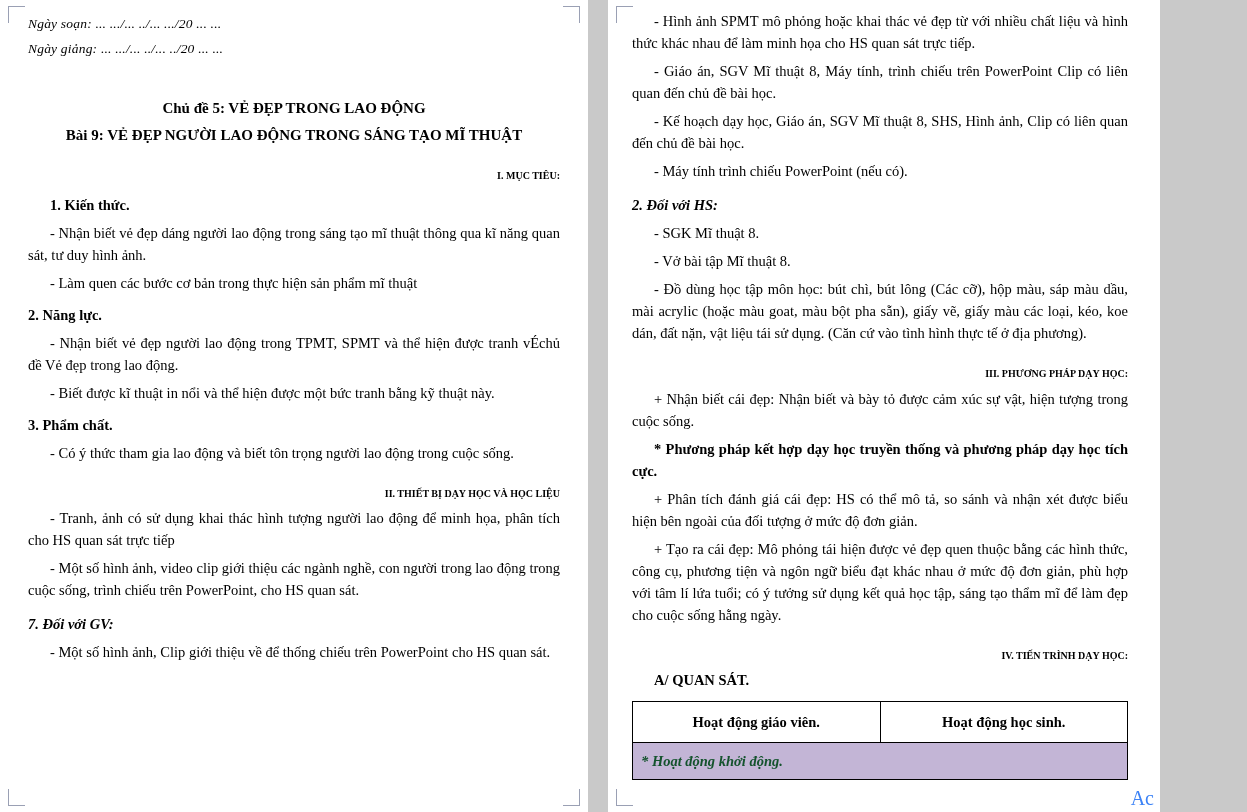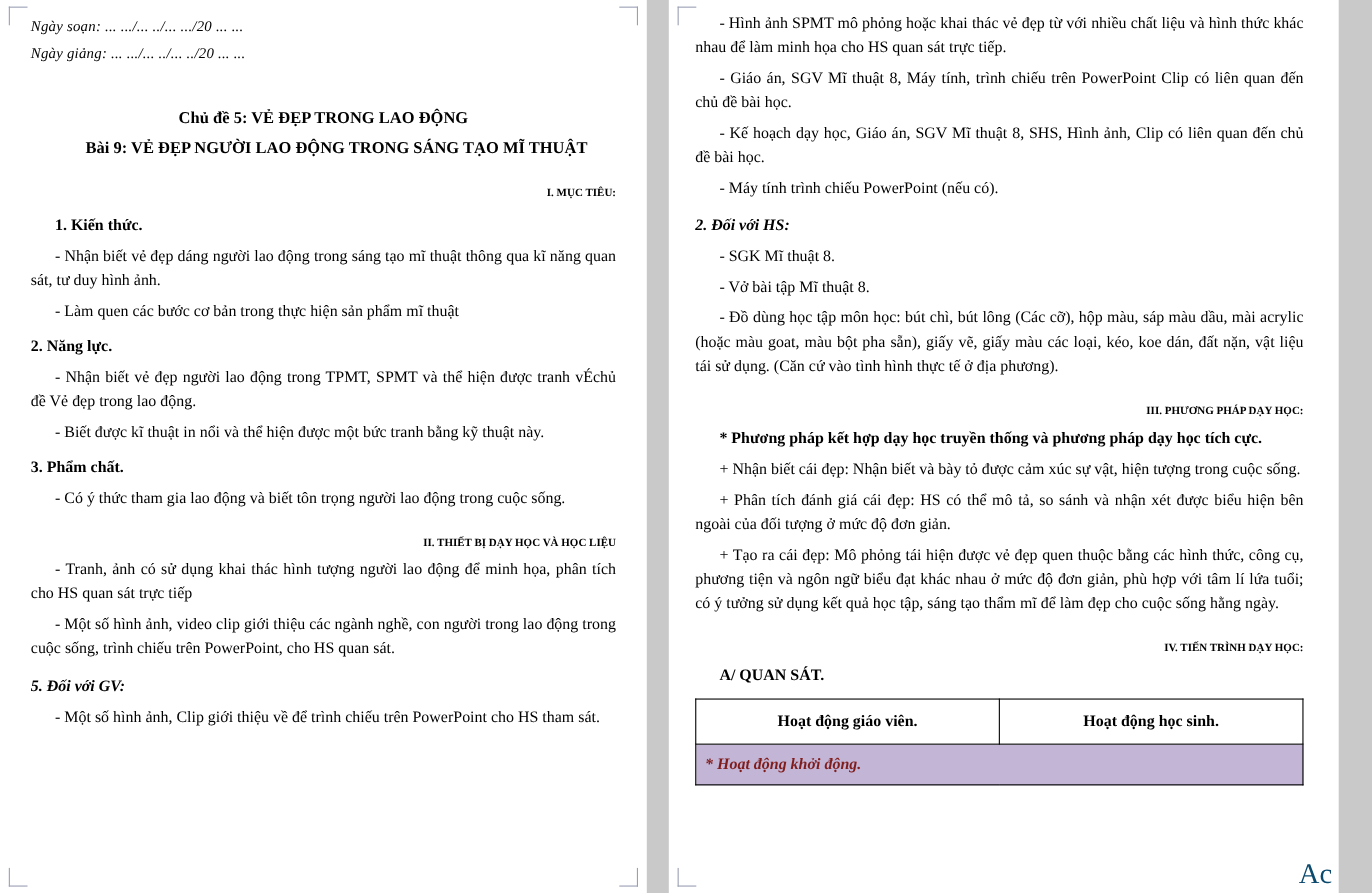--- a/index.html
+++ b/index.html
@@ -32,7 +32,7 @@
   }
   .page-right {
     left: 608px;
-    width: 609px;
+    width: 552px;
   }
   .gutter {
     position: absolute;

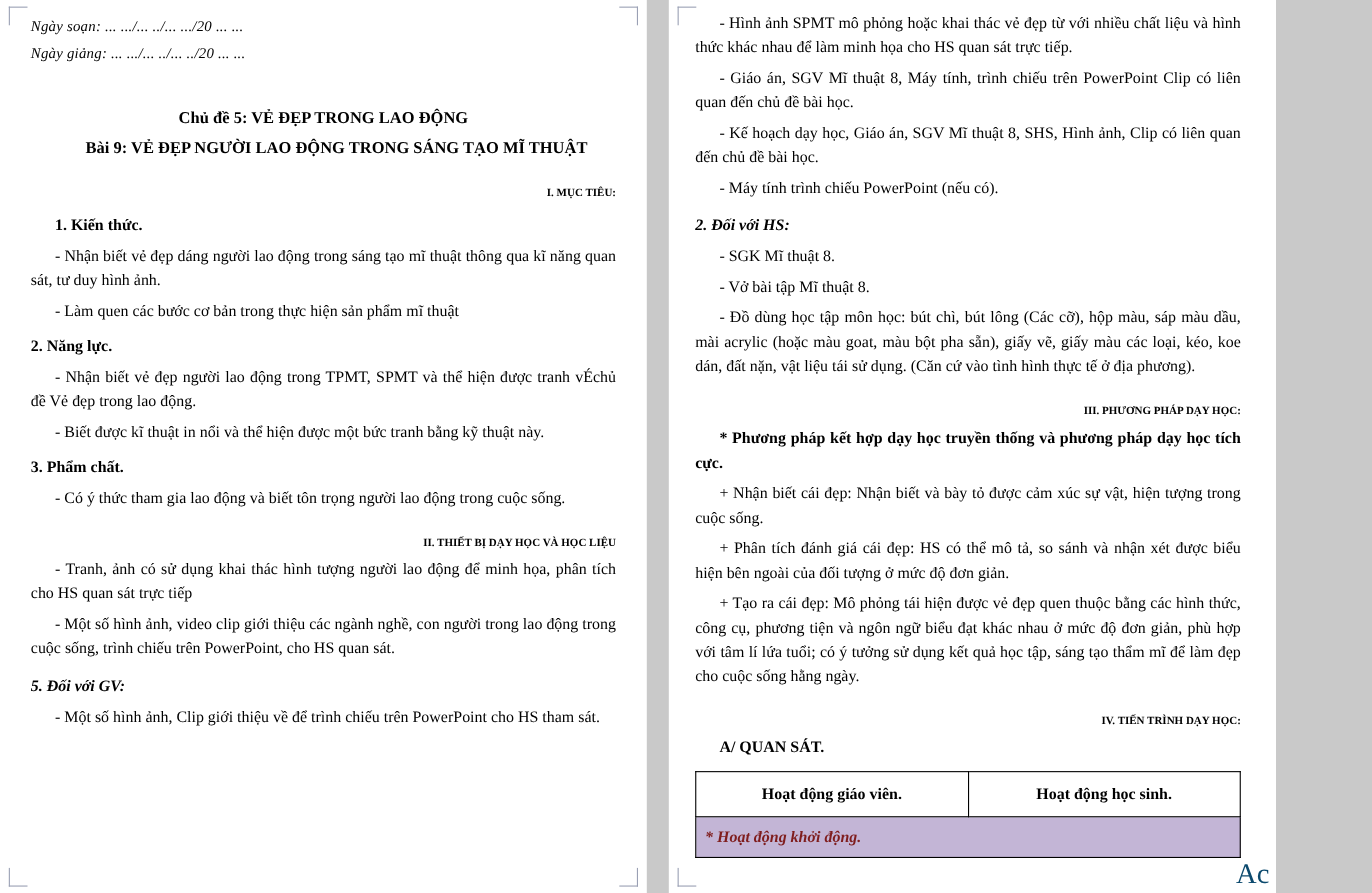--- a/index.html
+++ b/index.html
@@ -91,7 +91,6 @@
     margin: 0 0 2px 0;
     line-height: 1.5;
     padding: 0 26px;
-    text-align: right;
   }
   .title-note {
     font-size: 14px;

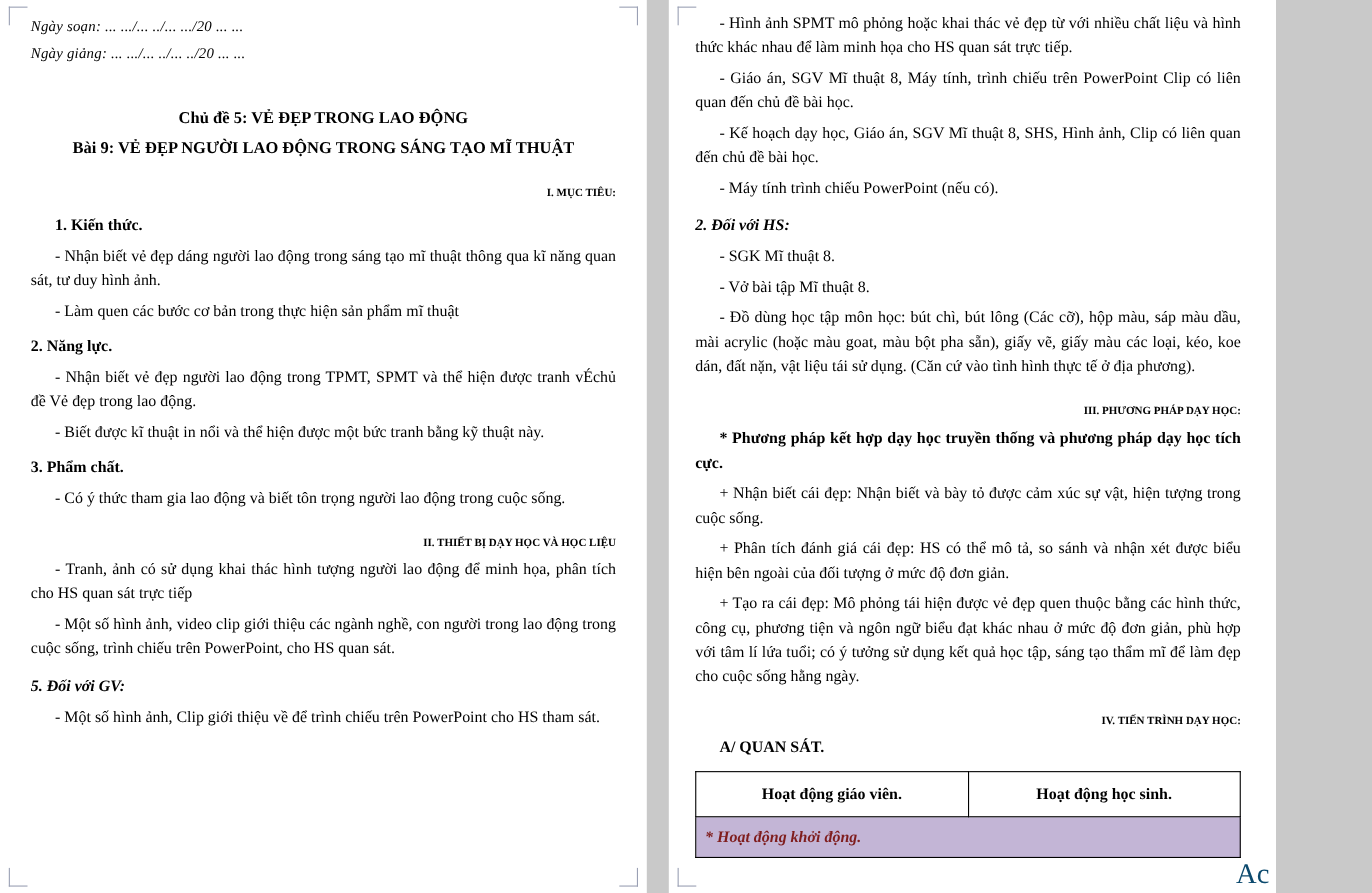--- a/index.html
+++ b/index.html
@@ -221,9 +221,9 @@
       <p class="para">- Đồ dùng học tập môn học: bút chì, bút lông (Các cỡ), hộp màu, sáp màu dầu, mài acrylic (hoặc màu goat, màu bột pha sẵn), giấy vẽ, giấy màu các loại, kéo, koe dán, đất nặn, vật liệu tái sử dụng. (Căn cứ vào tình hình thực tế ở địa phương).</p>
 
       <h2 class="section">III. PHƯƠNG PHÁP DẠY HỌC:</h2>
+      <p class="para"><span class="it">+ Nhận biết cái đẹp:</span><span> Nhận biết và bày tỏ được cảm xúc sự vật, hiện tượng trong cuộc sống.</span></p>
+
       <p class="para b">* Phương pháp kết hợp dạy học truyền thống và phương pháp dạy học tích cực.</p>
-
-      <p class="para"><span class="it">+ Nhận biết cái đẹp:</span><span> Nhận biết và bày tỏ được cảm xúc sự vật, hiện tượng trong cuộc sống.</span></p>
 
       <p class="para"><span class="it">+ Phân tích đánh giá cái đẹp:</span><span> HS có thể mô tả, so sánh và nhận xét được biểu hiện bên ngoài của đối tượng ở mức độ đơn giản.</span></p>
 

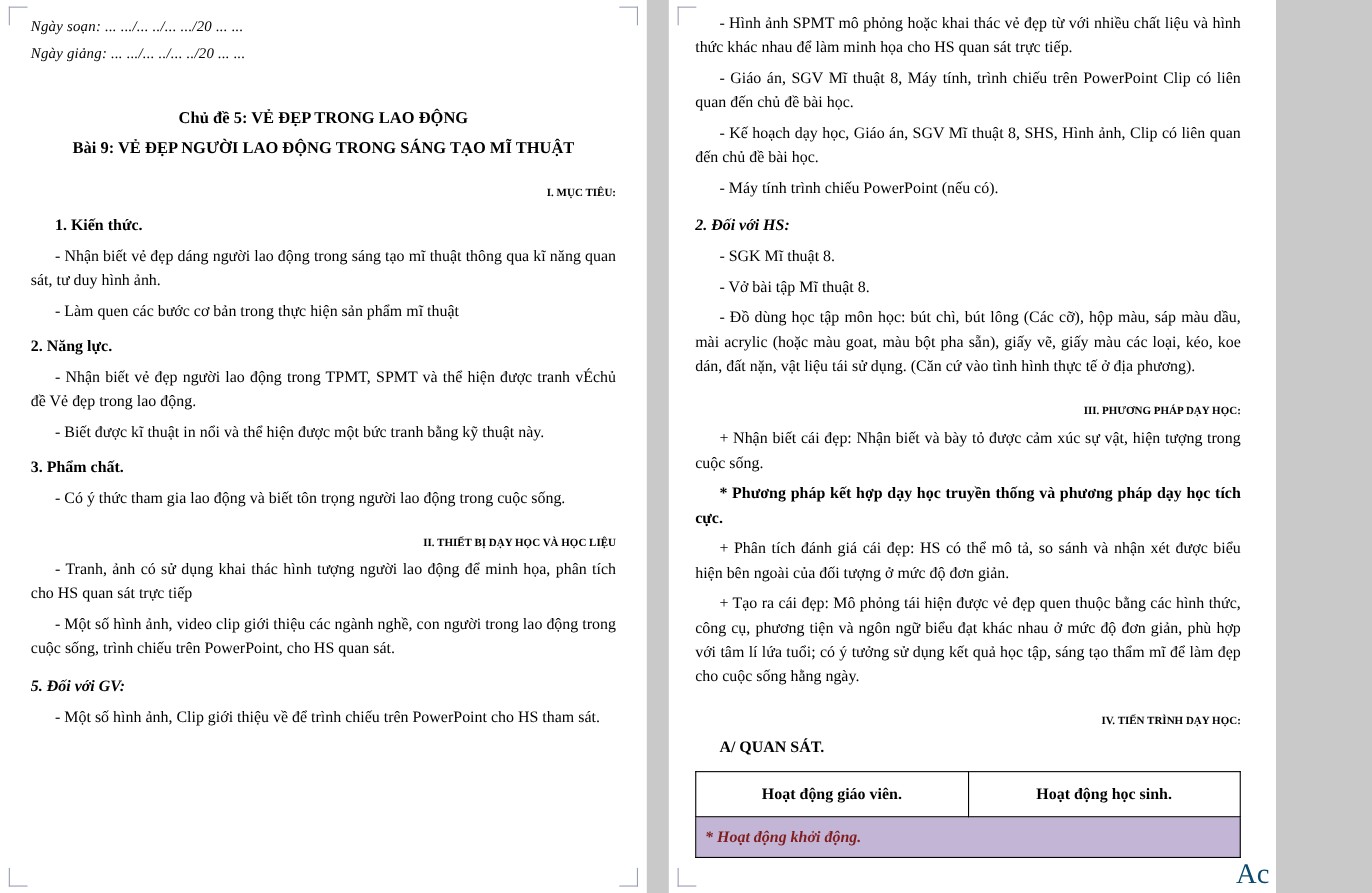--- a/index.html
+++ b/index.html
@@ -194,7 +194,7 @@
       <h2 class="section">II. THIẾT BỊ DẠY HỌC VÀ HỌC LIỆU</h2>
       <p class="para">- Tranh, ảnh có sử dụng khai thác hình tượng người lao động để minh họa, phân tích cho HS quan sát trực tiếp</p>
       <p class="para">- Một số hình ảnh, video clip giới thiệu các ngành nghề, con người trong lao động trong cuộc sống, trình chiếu trên PowerPoint, cho HS quan sát.</p>
-      <p class="sub-head-italic">5. Đối với GV:</p>
+      <p class="sub-head-italic">7. Đối với GV:</p>
       <p class="para">- Một số hình ảnh, Clip giới thiệu về để trình chiếu trên PowerPoint cho HS tham  sát.</p>
     </div>
   </div>

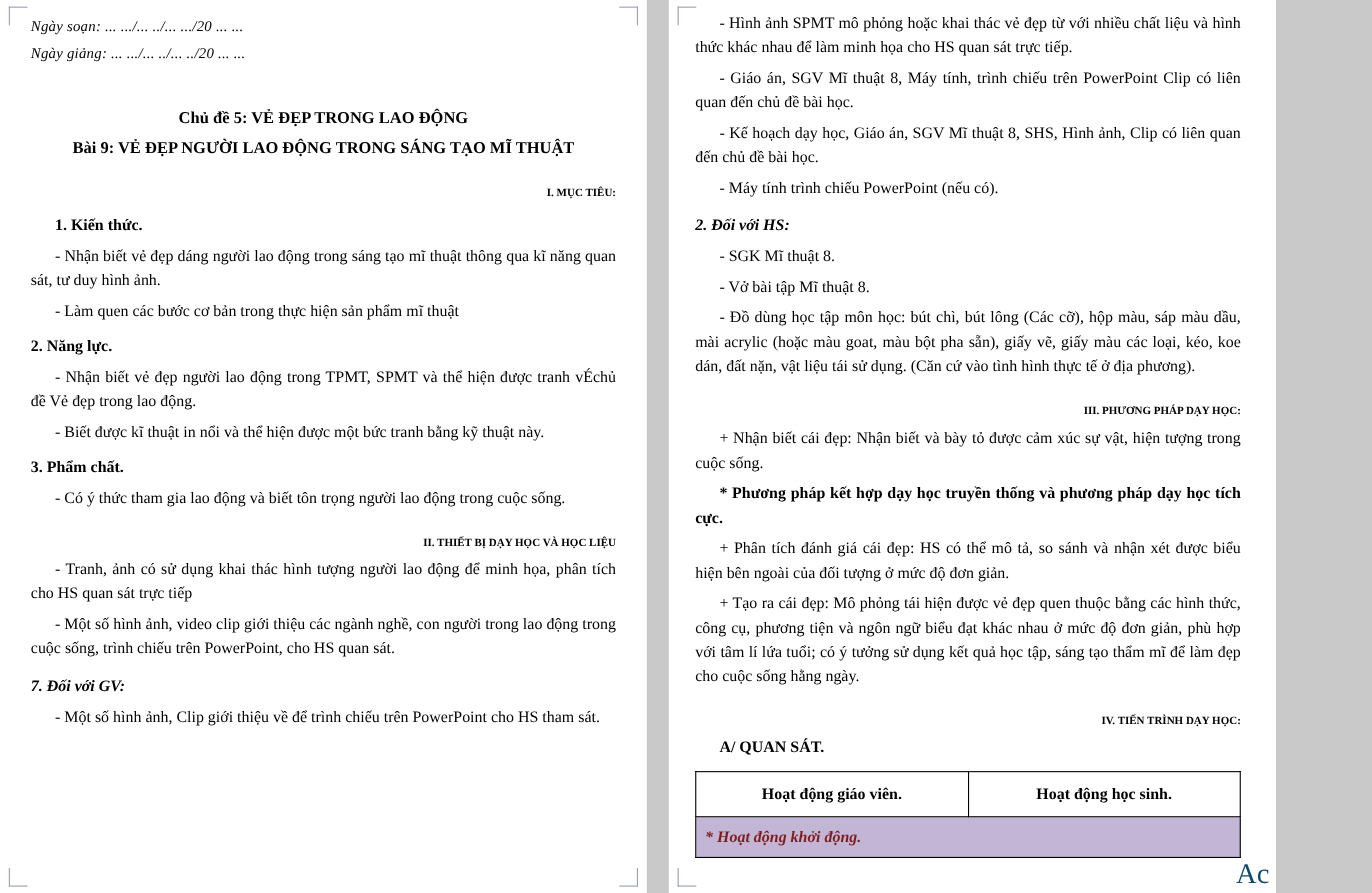--- a/index.html
+++ b/index.html
@@ -195,7 +195,7 @@
       <p class="para">- Tranh, ảnh có sử dụng khai thác hình tượng người lao động để minh họa, phân tích cho HS quan sát trực tiếp</p>
       <p class="para">- Một số hình ảnh, video clip giới thiệu các ngành nghề, con người trong lao động trong cuộc sống, trình chiếu trên PowerPoint, cho HS quan sát.</p>
       <p class="sub-head-italic">7. Đối với GV:</p>
-      <p class="para">- Một số hình ảnh, Clip giới thiệu về để trình chiếu trên PowerPoint cho HS tham  sát.</p>
+      <p class="para">- Một số hình ảnh, Clip giới thiệu về để thống chiếu trên PowerPoint cho HS quan  sát.</p>
     </div>
   </div>
 

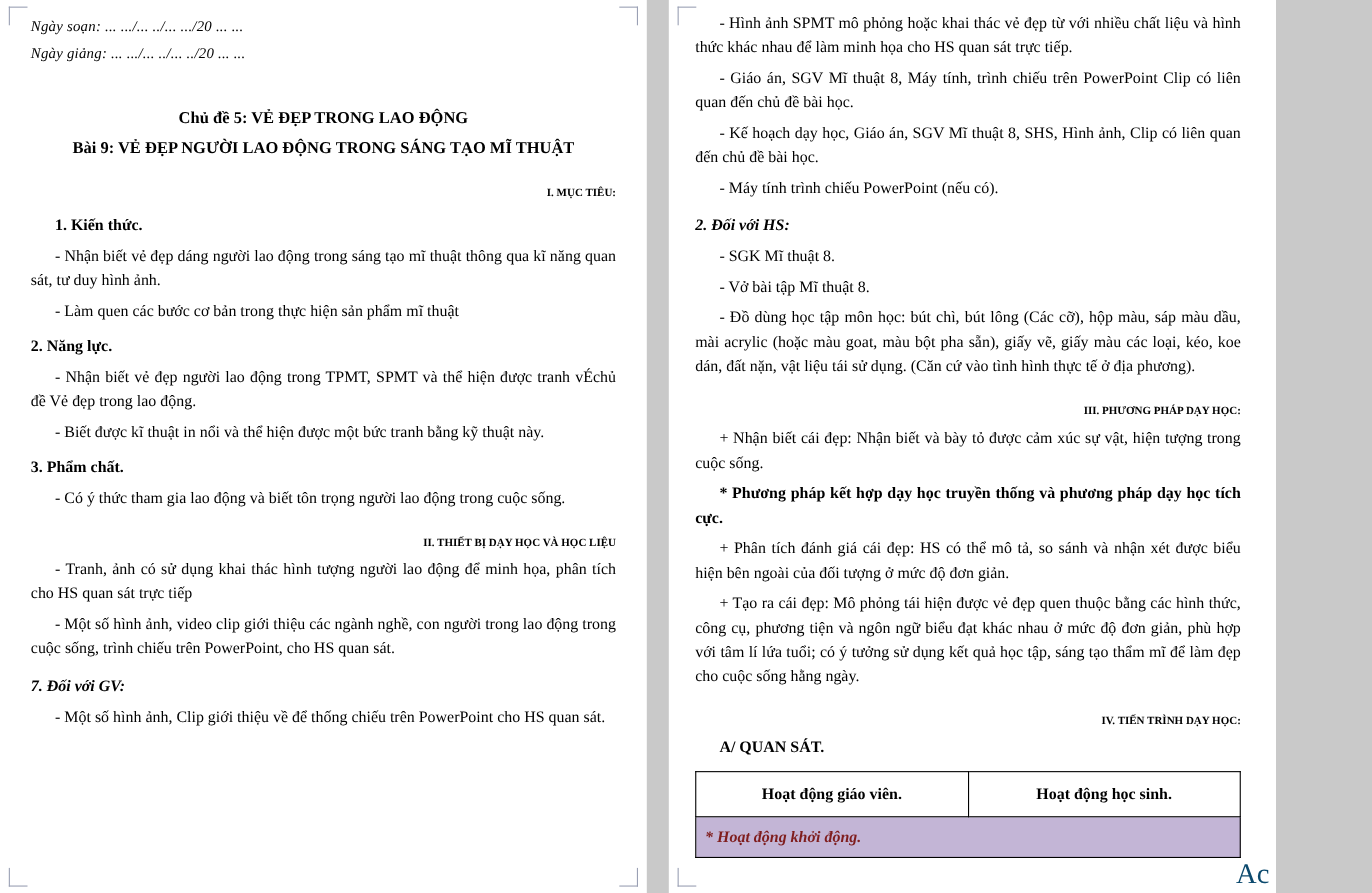--- a/index.html
+++ b/index.html
@@ -147,7 +147,7 @@
     background: #c3b5d6;
     font-weight: bold;
     font-style: italic;
-    color: #7f1d1d;
+    color: #14532d;
     padding: 7px 8px;
   }
   .watermark {

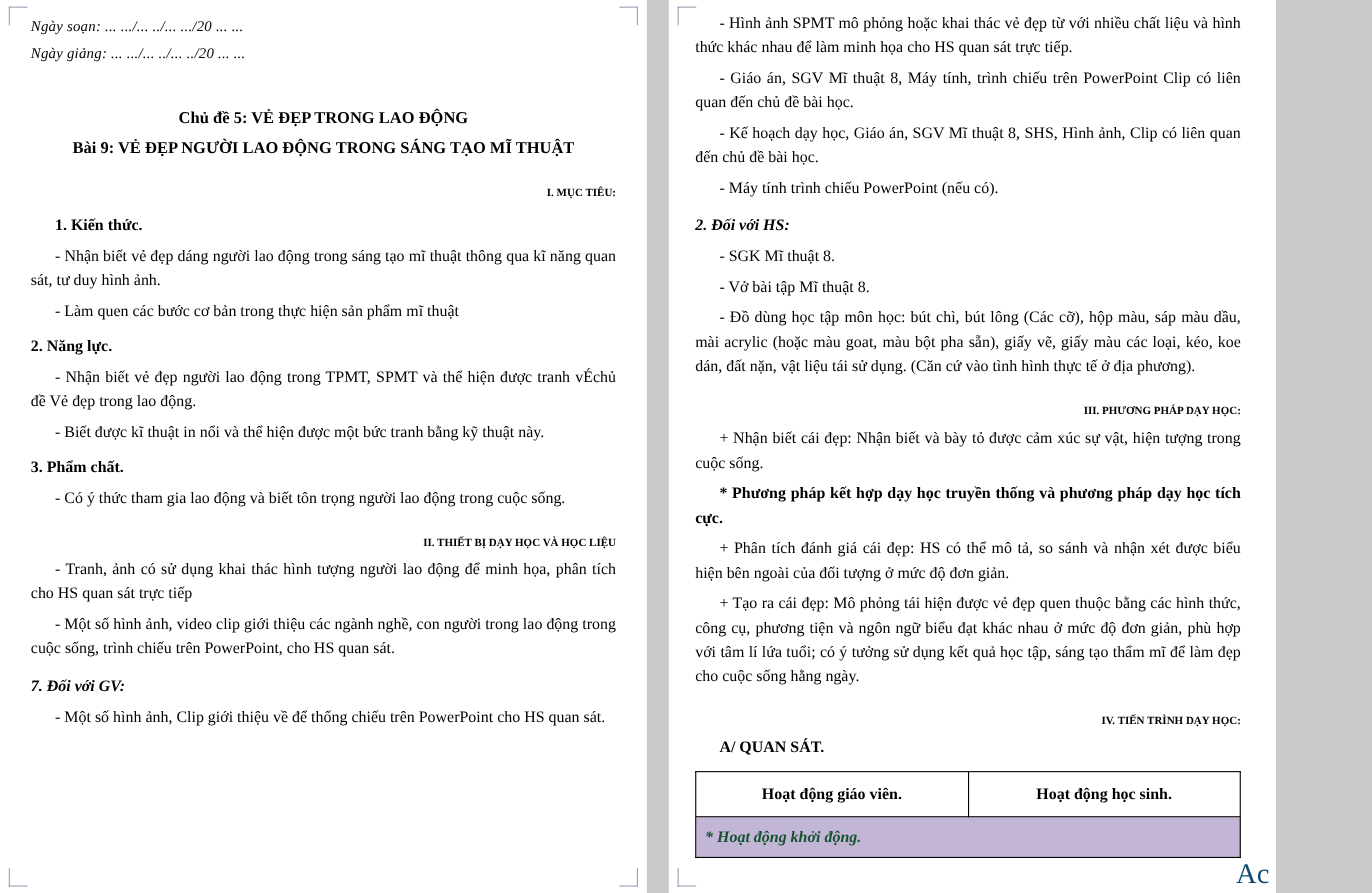--- a/index.html
+++ b/index.html
@@ -154,8 +154,8 @@
     position: absolute;
     right: 6px;
     bottom: 2px;
-    font-size: 26px;
-    color: #0c4a6e;
+    font-size: 20px;
+    color: #3b82f6;
     font-family: "Liberation Serif", serif;
   }
 </style>

